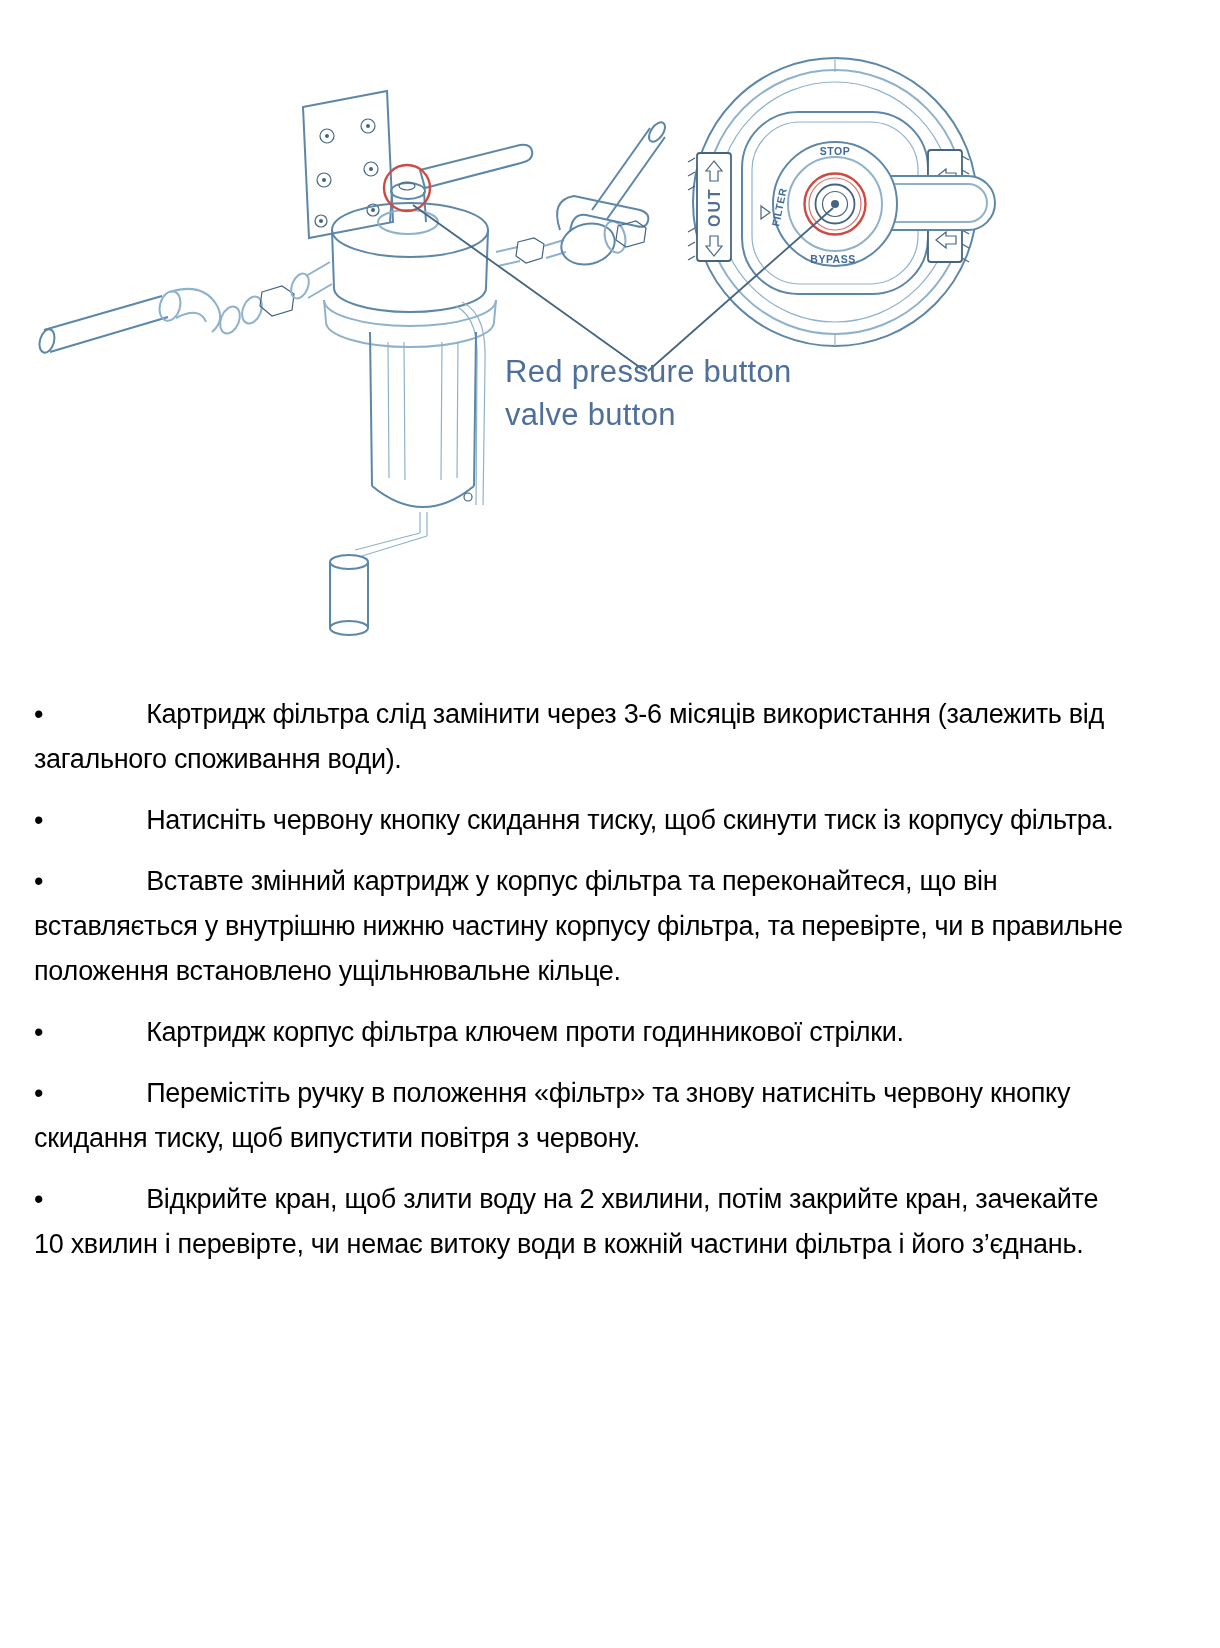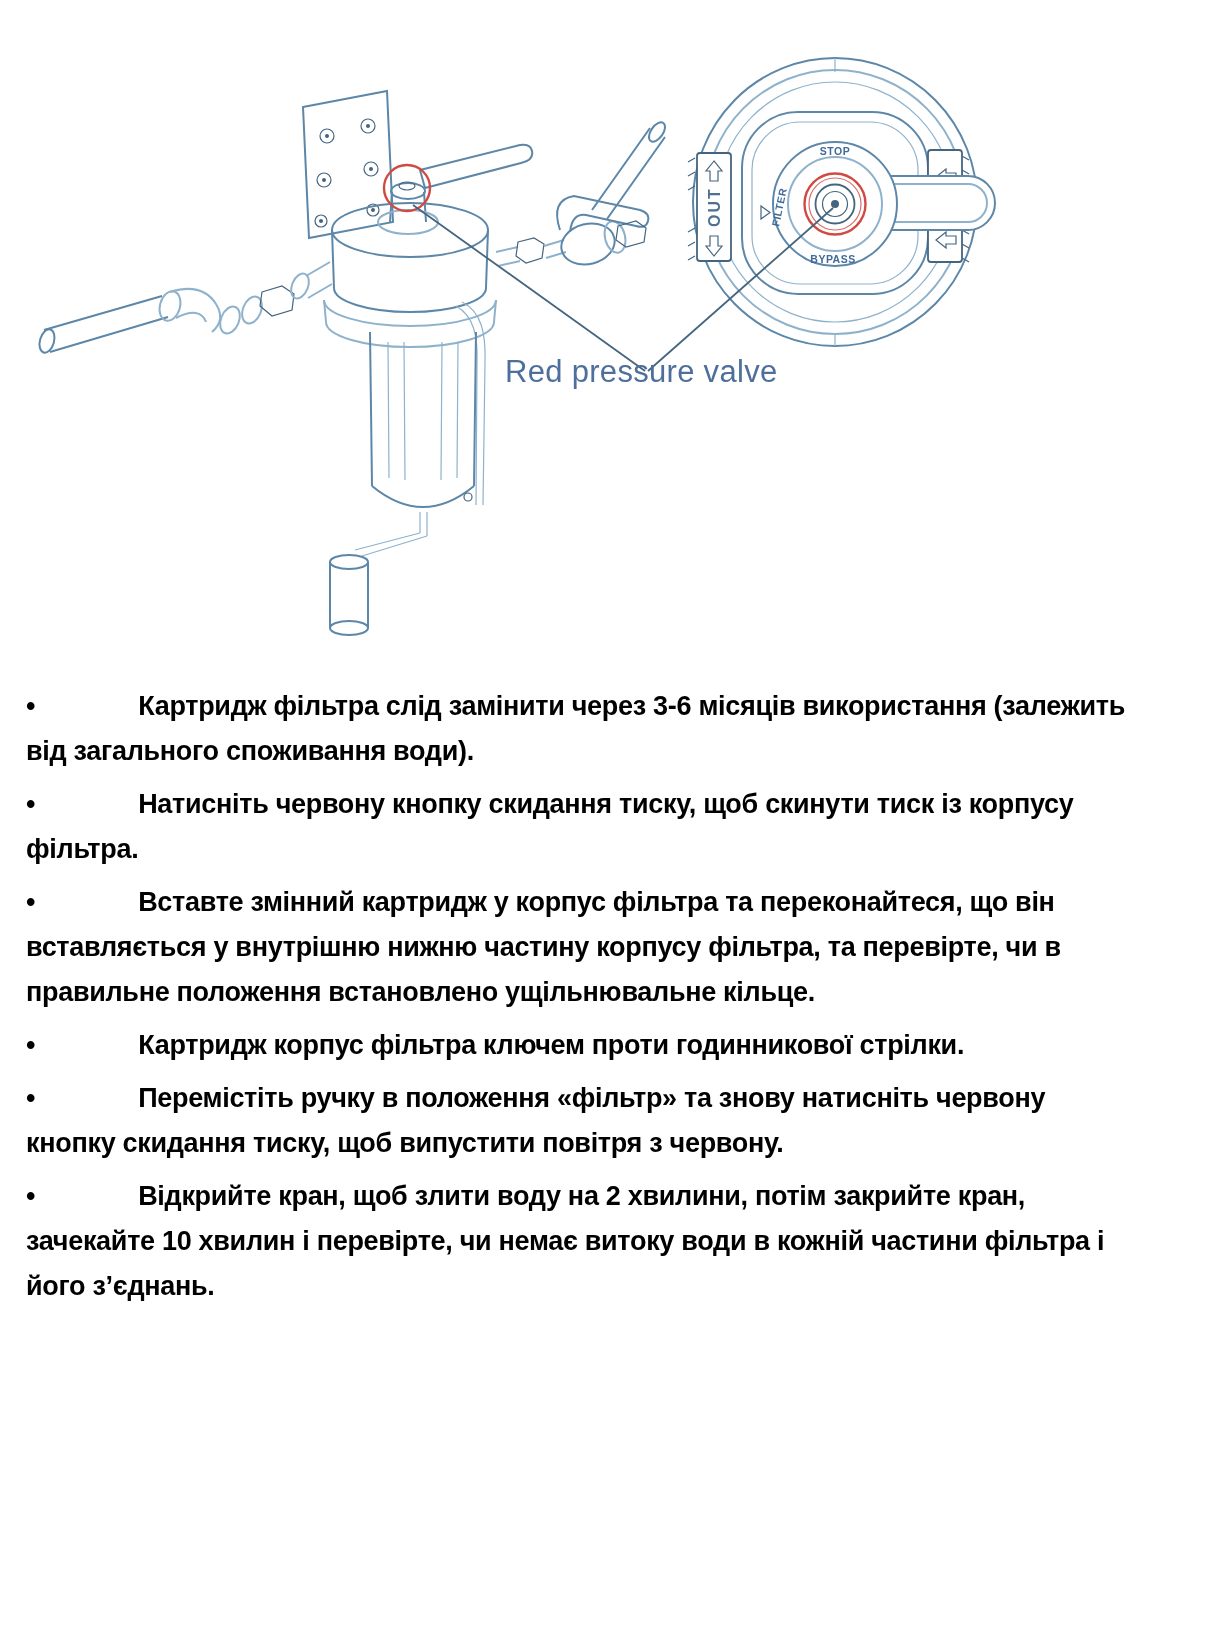--- a/index.html
+++ b/index.html
@@ -185,7 +185,7 @@
     </svg>
 
     <div class="caption">
-      <div>Red pressure valve</div>
+      <div>Red pressure button</div>
     </div>
   </div>
 

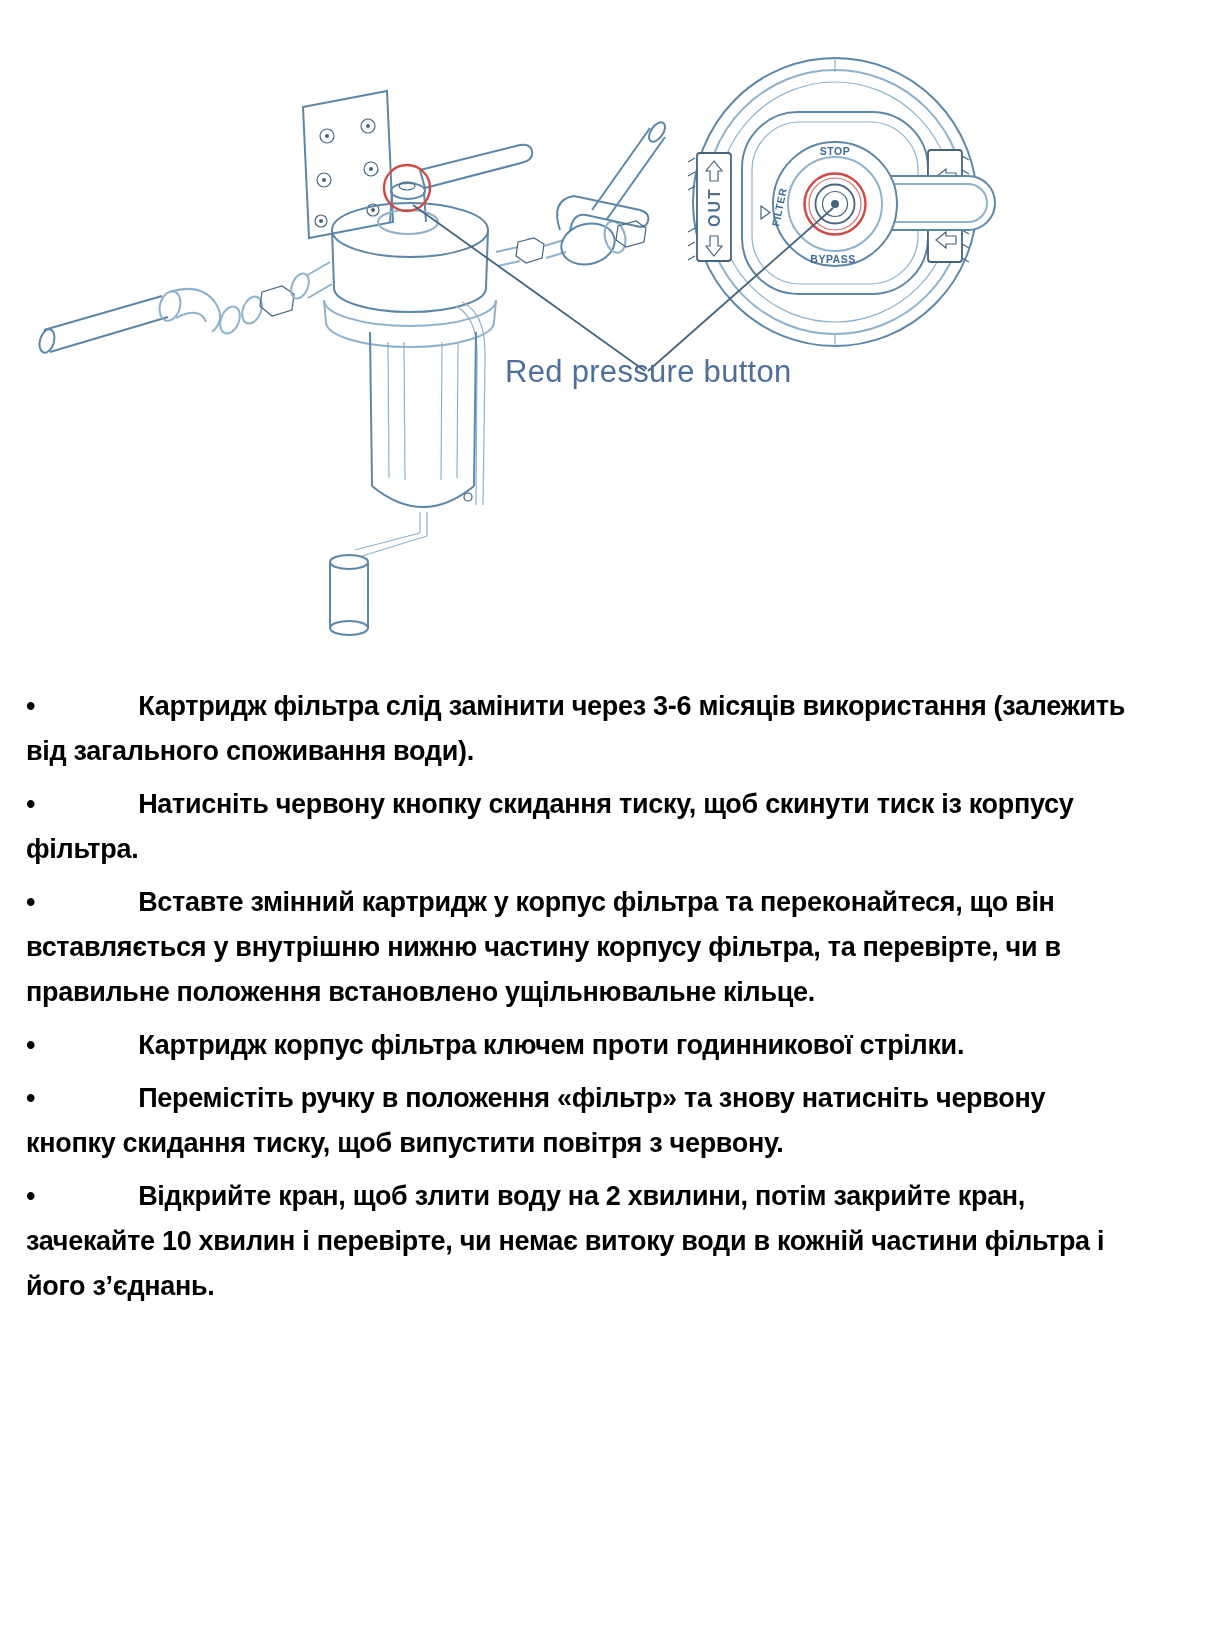--- a/index.html
+++ b/index.html
@@ -186,6 +186,7 @@
 
     <div class="caption">
       <div>Red pressure button</div>
+      <div>valve button</div>
     </div>
   </div>
 

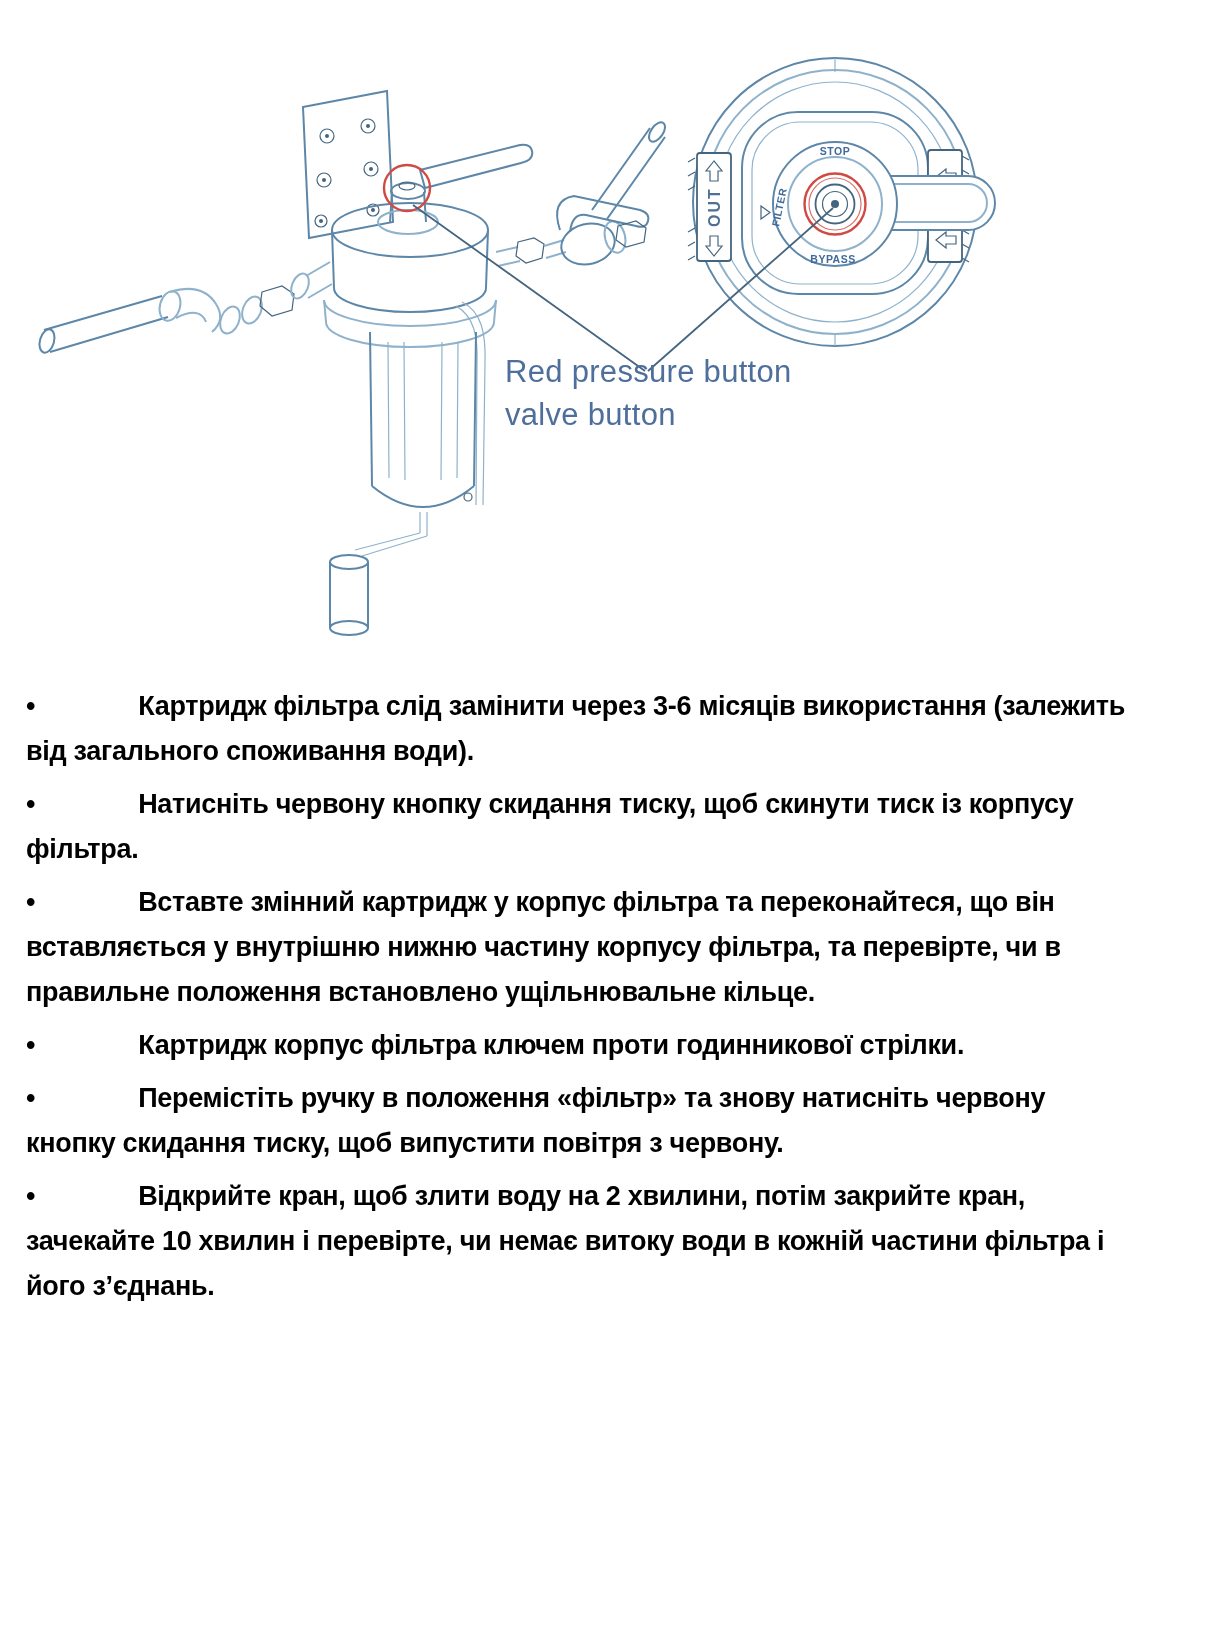--- a/index.html
+++ b/index.html
@@ -32,7 +32,7 @@
     position:absolute;left:18px;top:676px;width:1130px;
     color:#000000;font-size:27px;line-height:45px;letter-spacing:-0.3px;
   }
-  .instructions p{margin:8px;font-weight:bold;}
+  .instructions p{margin:16px;}
   .dot{display:inline-block;}
   .gap{display:inline-block;width:103px;}
 </style>

